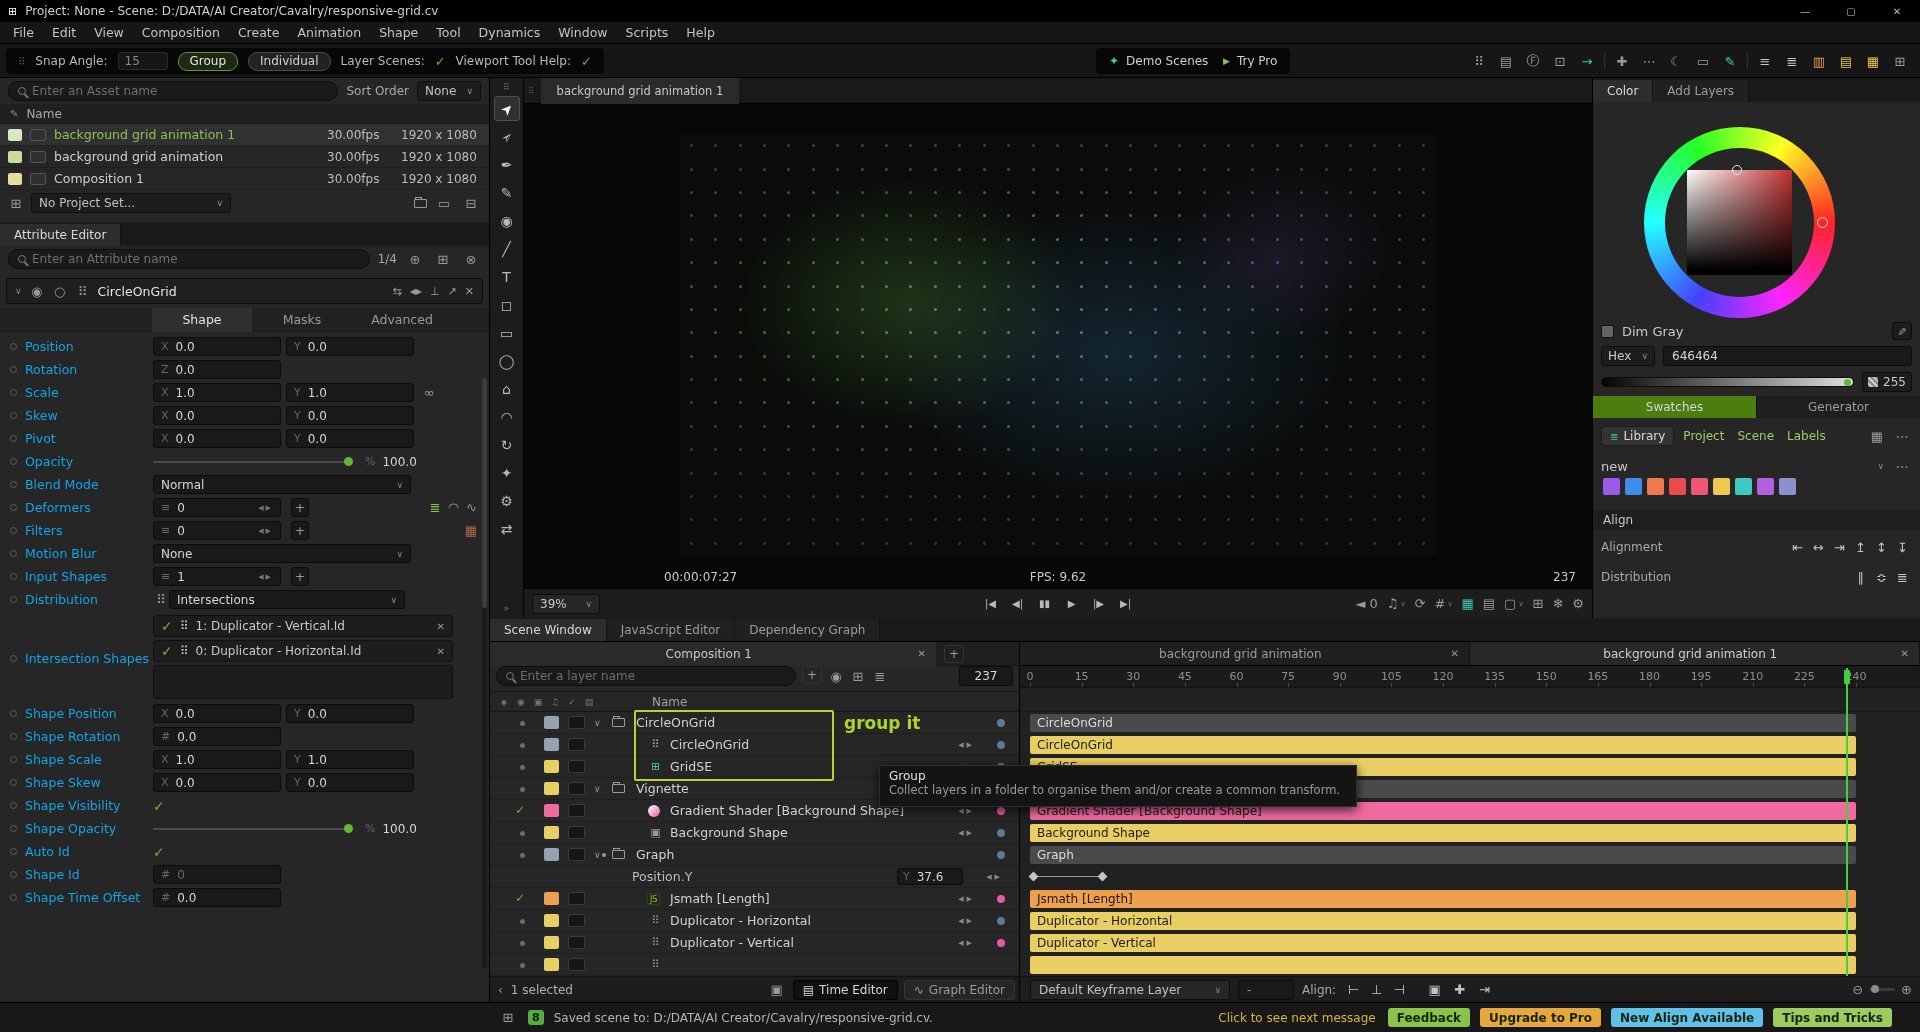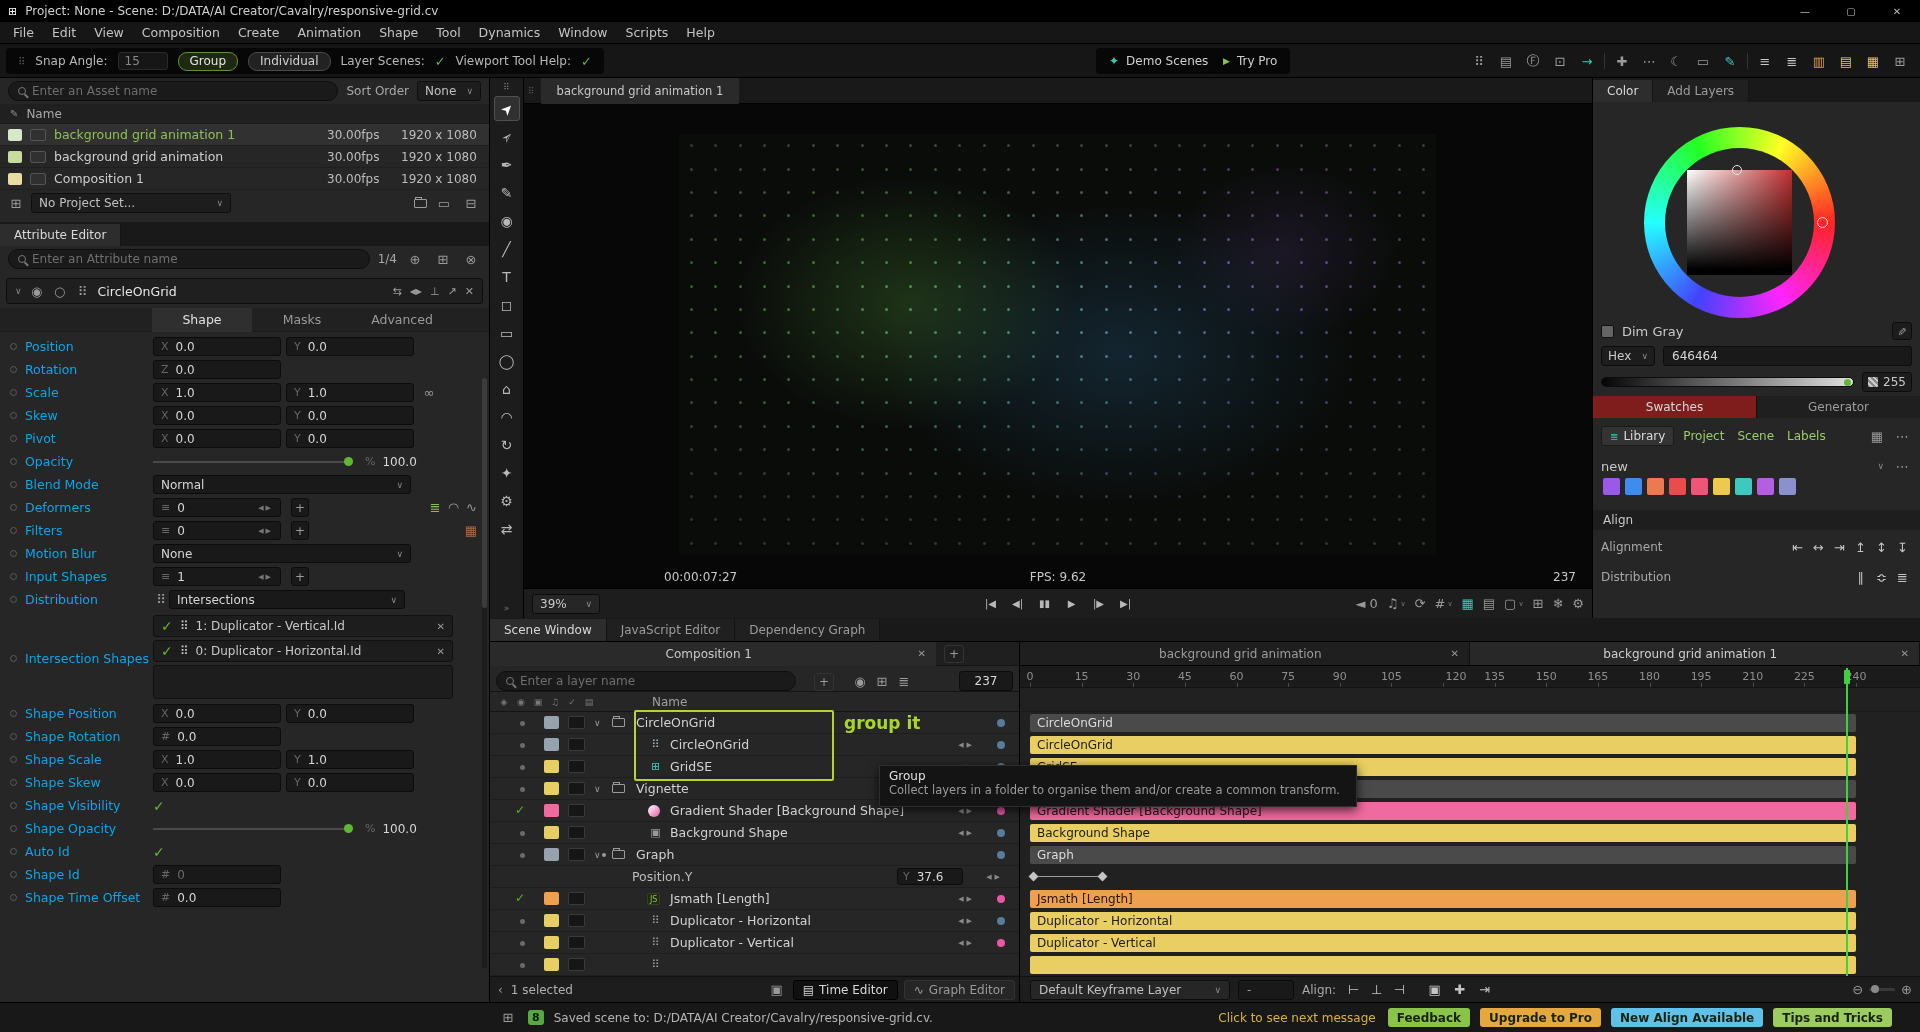--- a/index.html
+++ b/index.html
@@ -131,7 +131,7 @@
 .checker{width:10px;height:10px;background:repeating-linear-gradient(45deg,#888 0 2px,#ccc 2px 4px);border-radius:1px}
 .sub-tabs{position:absolute;left:0;top:318px;width:328px;height:22px;display:flex;background:#191919}
 .sub-tab{flex:1;display:flex;align-items:center;justify-content:center;font-size:12px;color:#9c9c9c;background:#1f1f1f;border-right:1px solid #111}
-.sub-tab.active{background:#7f1d1d;color:#d8d8d8}
+.sub-tab.active{background:#4d7c0f;color:#d8d8d8}
 .lib-btn{height:20px;background:#333;border:1px solid #1a1a1a;border-radius:3px;display:flex;align-items:center;gap:5px;padding:0 8px;font-size:12px;color:#d8d8d8}
 .lib-link{font-size:12px;color:#9ccc65;padding:0 4px}
 #swatches{position:absolute;left:10px;top:400px;display:flex;gap:5px}

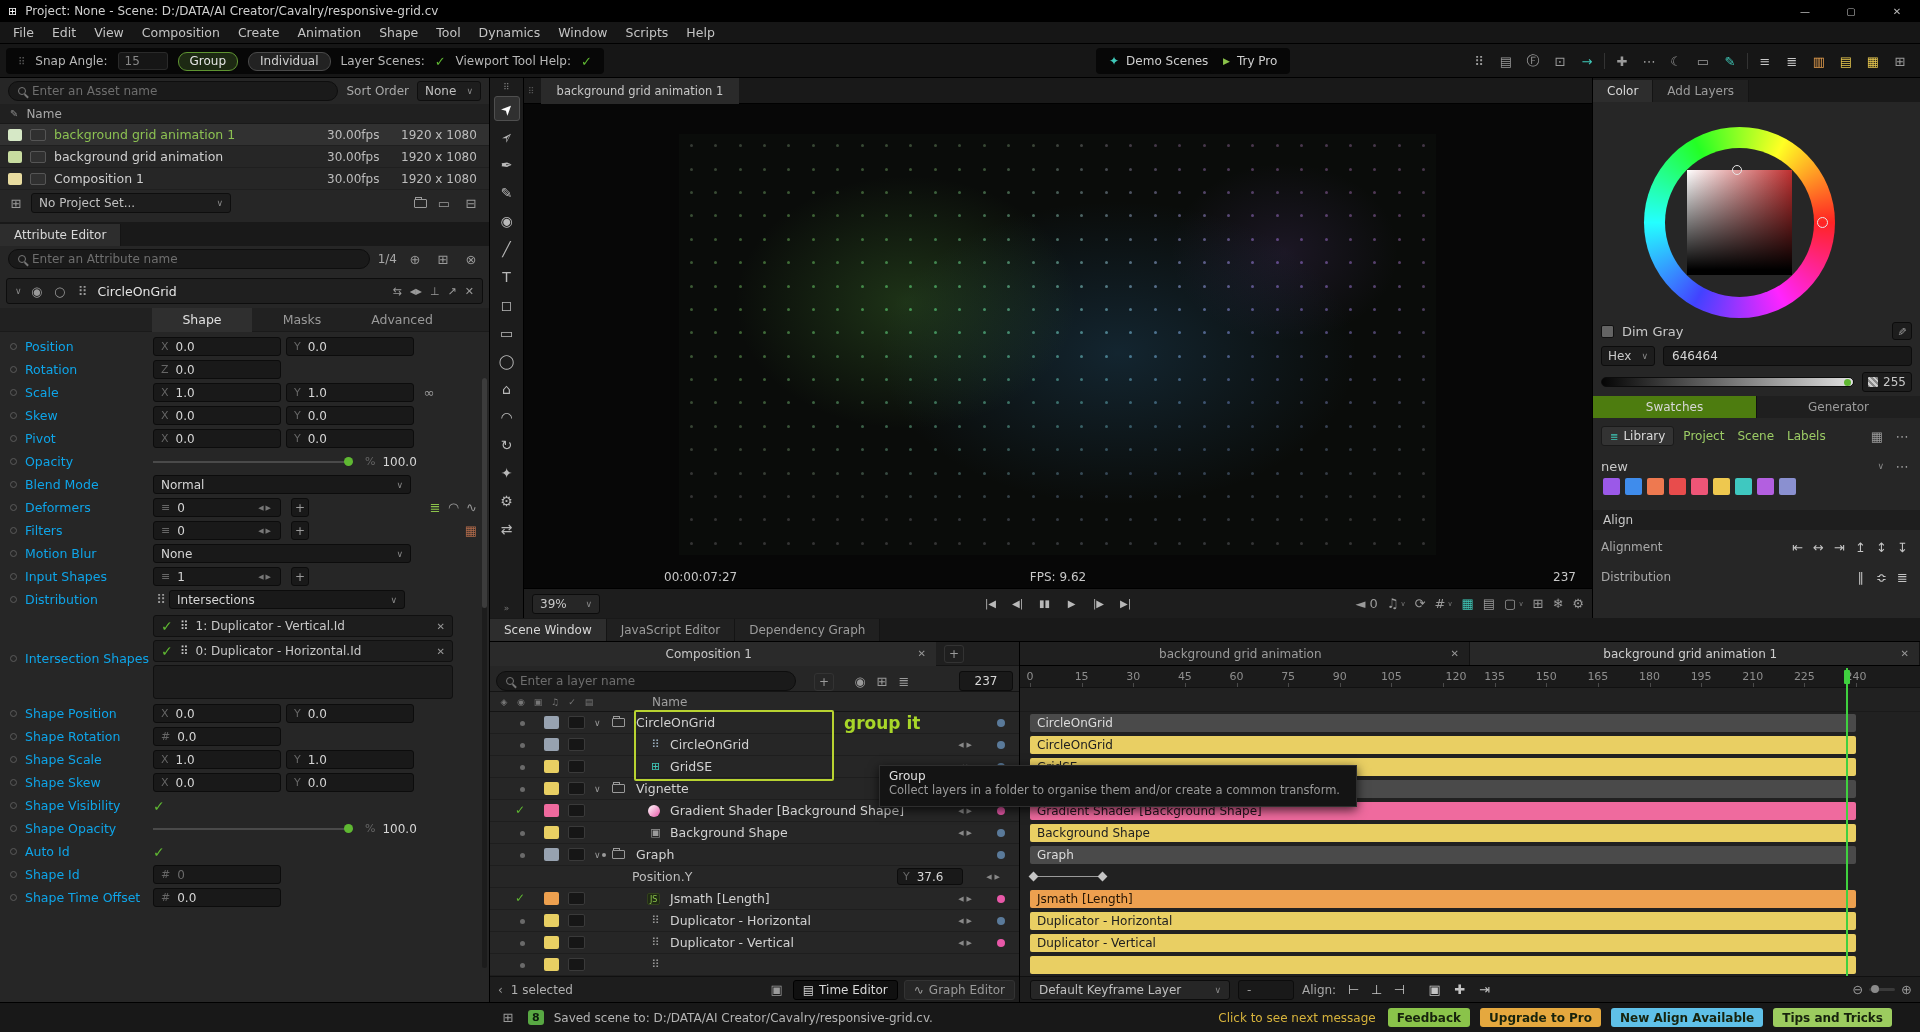--- a/index.html
+++ b/index.html
@@ -147,7 +147,7 @@
 .sc-tab .t{flex:1;text-align:center}
 .xic{color:#999;font-size:10px}
 .plus-btn{width:20px;height:18px;margin-left:8px;display:flex;align-items:center;justify-content:center;color:#9a9a9a;border:1px solid #333;border-radius:3px;font-size:12px}
-.sc-search-row{height:26px;display:flex;align-items:flex-end;gap:18px;padding:0 6px;border-bottom:1px solid #141414}
+.sc-search-row{height:26px;display:flex;align-items:flex-start;gap:6px;padding:0 6px;border-bottom:1px solid #141414}
 .framebox{width:54px;height:20px;background:#191919;border:1px solid #0c0c0c;border-radius:3px;display:flex;align-items:center;justify-content:center;color:#d8d8d8;font-size:12px;margin-left:auto}
 .sc-header{height:20px;display:flex;align-items:center;gap:5px;border-bottom:1px solid #141414;color:#8a8a8a;padding-left:8px;font-size:12px}
 .hic{font-size:9px;color:#777;width:12px;text-align:center}

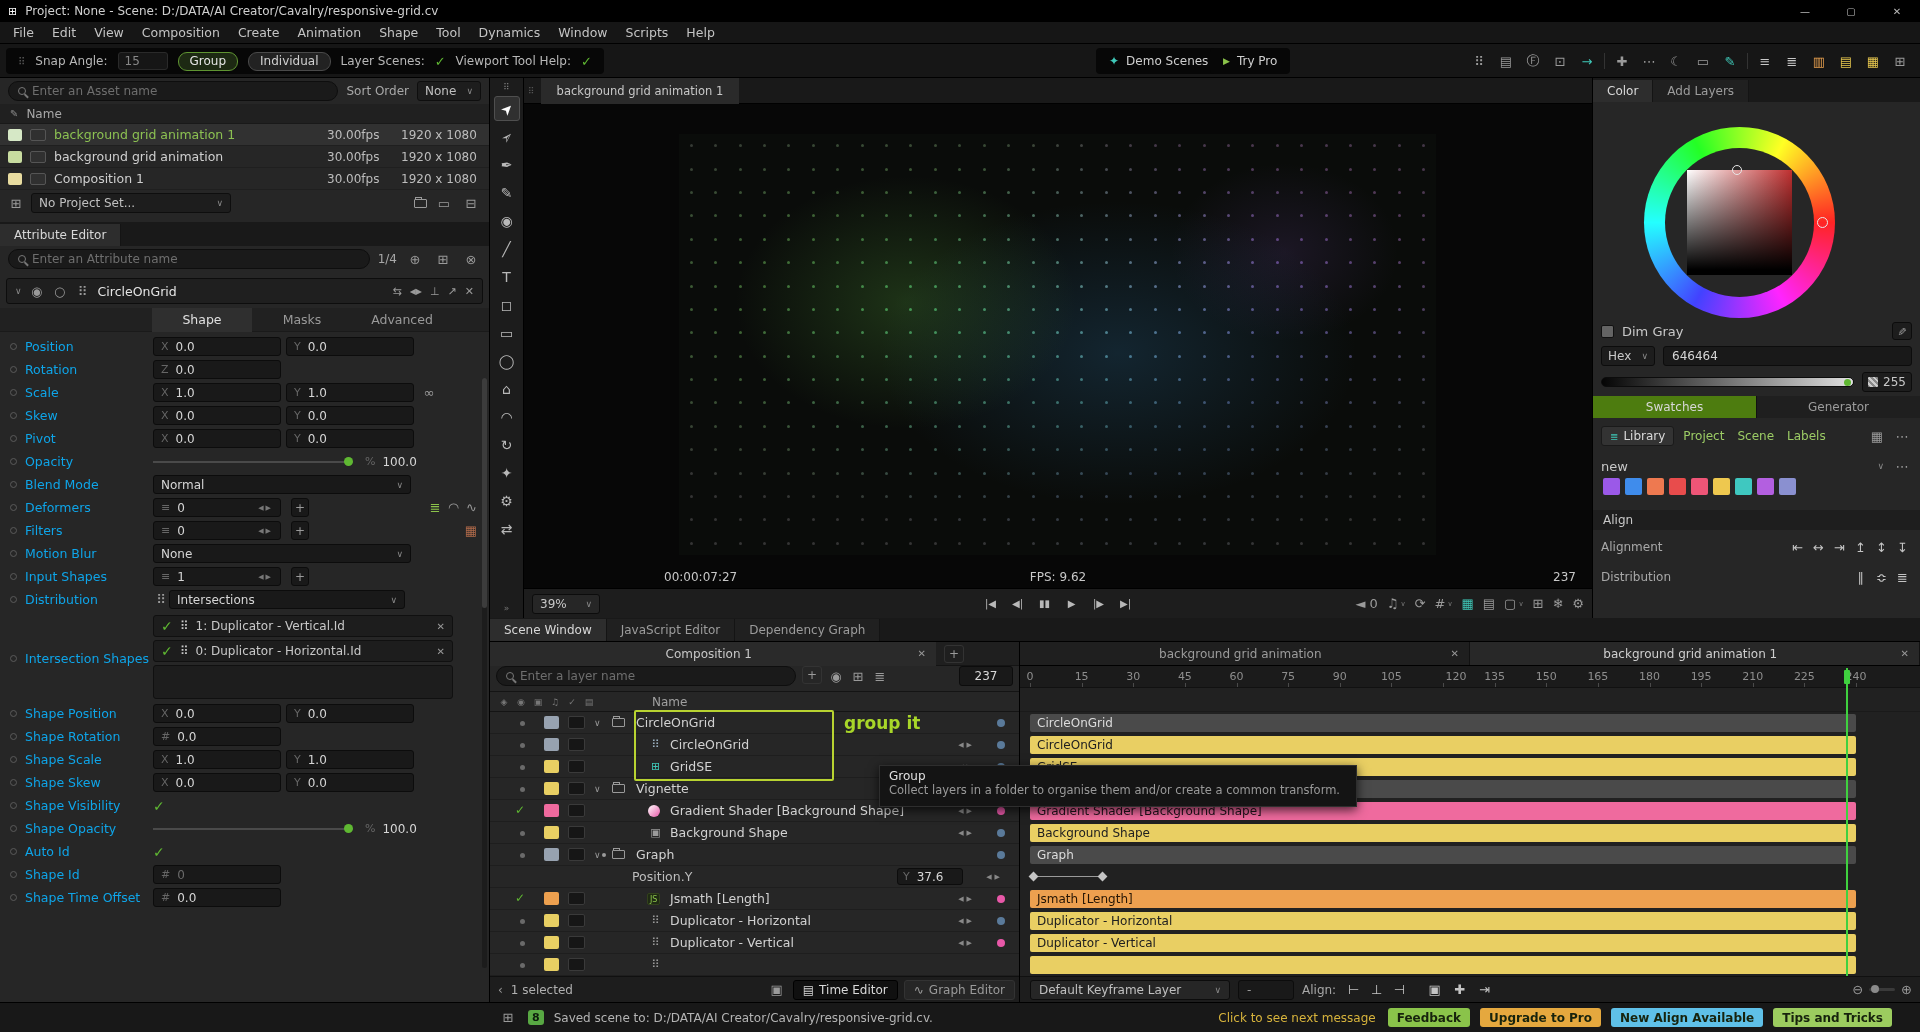--- a/index.html
+++ b/index.html
@@ -1557,7 +1557,7 @@
         <span class="rtick" style="left: 319.75px;"></span>
         <span class="rlabel" style="left: 371.375px;">105</span>
         <span class="rtick" style="left: 371.375px;"></span>
-        <span class="rlabel" style="left: 423px; margin-left: 13px;">120</span>
+        <span class="rlabel" style="left: 423px;">120</span>
         <span class="rtick" style="left: 423px;"></span>
         <span class="rlabel" style="left: 474.625px;">135</span>
         <span class="rtick" style="left: 474.625px;"></span>

